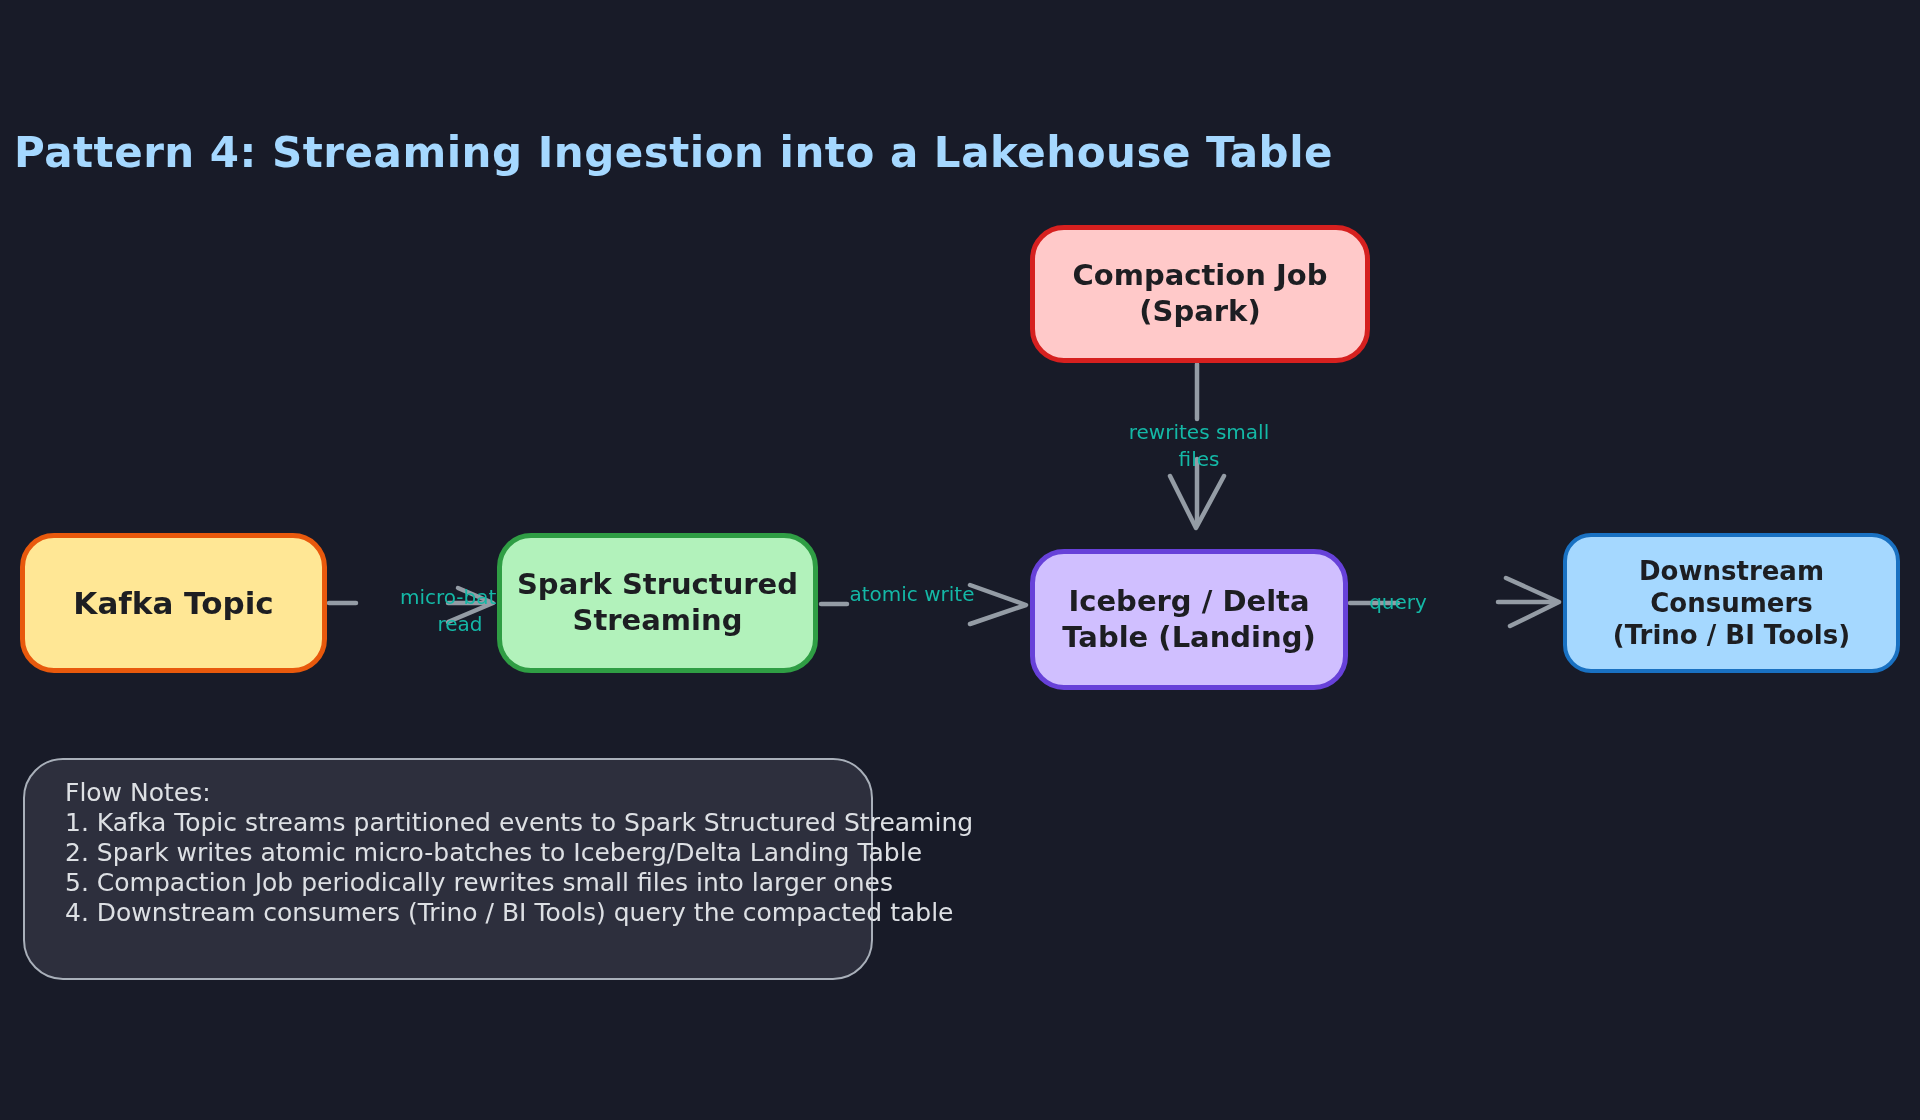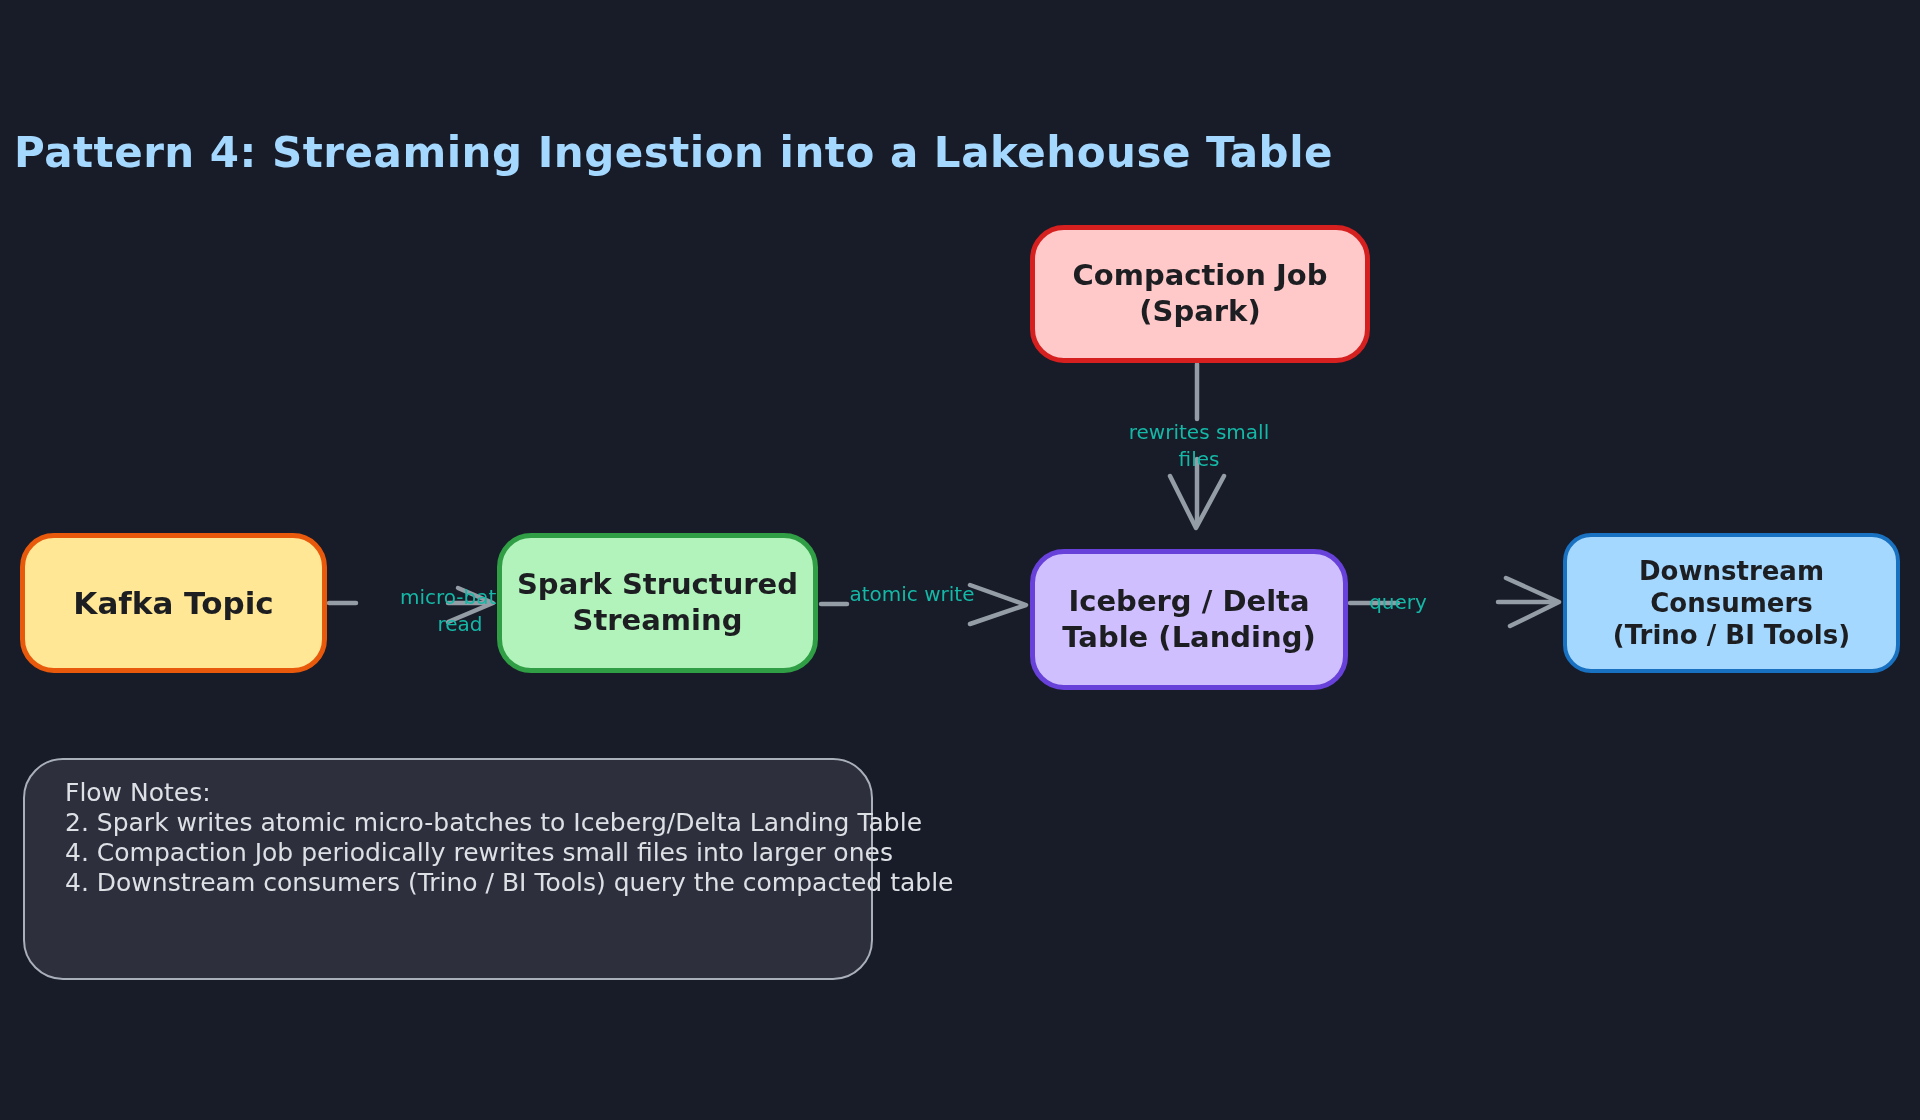--- a/index.html
+++ b/index.html
@@ -180,6 +180,7 @@
 
   <div class="notes-panel">
     <span class="note-line">Flow Notes:</span>
+    <span class="note-line">1. Kafka Topic streams partitioned events to Spark Structured Streaming</span>
     <span class="note-line">2. Spark writes atomic micro-batches to Iceberg/Delta Landing Table</span>
     <span class="note-line">4. Compaction Job periodically rewrites small files into larger ones</span>
     <span class="note-line">4. Downstream consumers (Trino / BI Tools) query the compacted table</span>

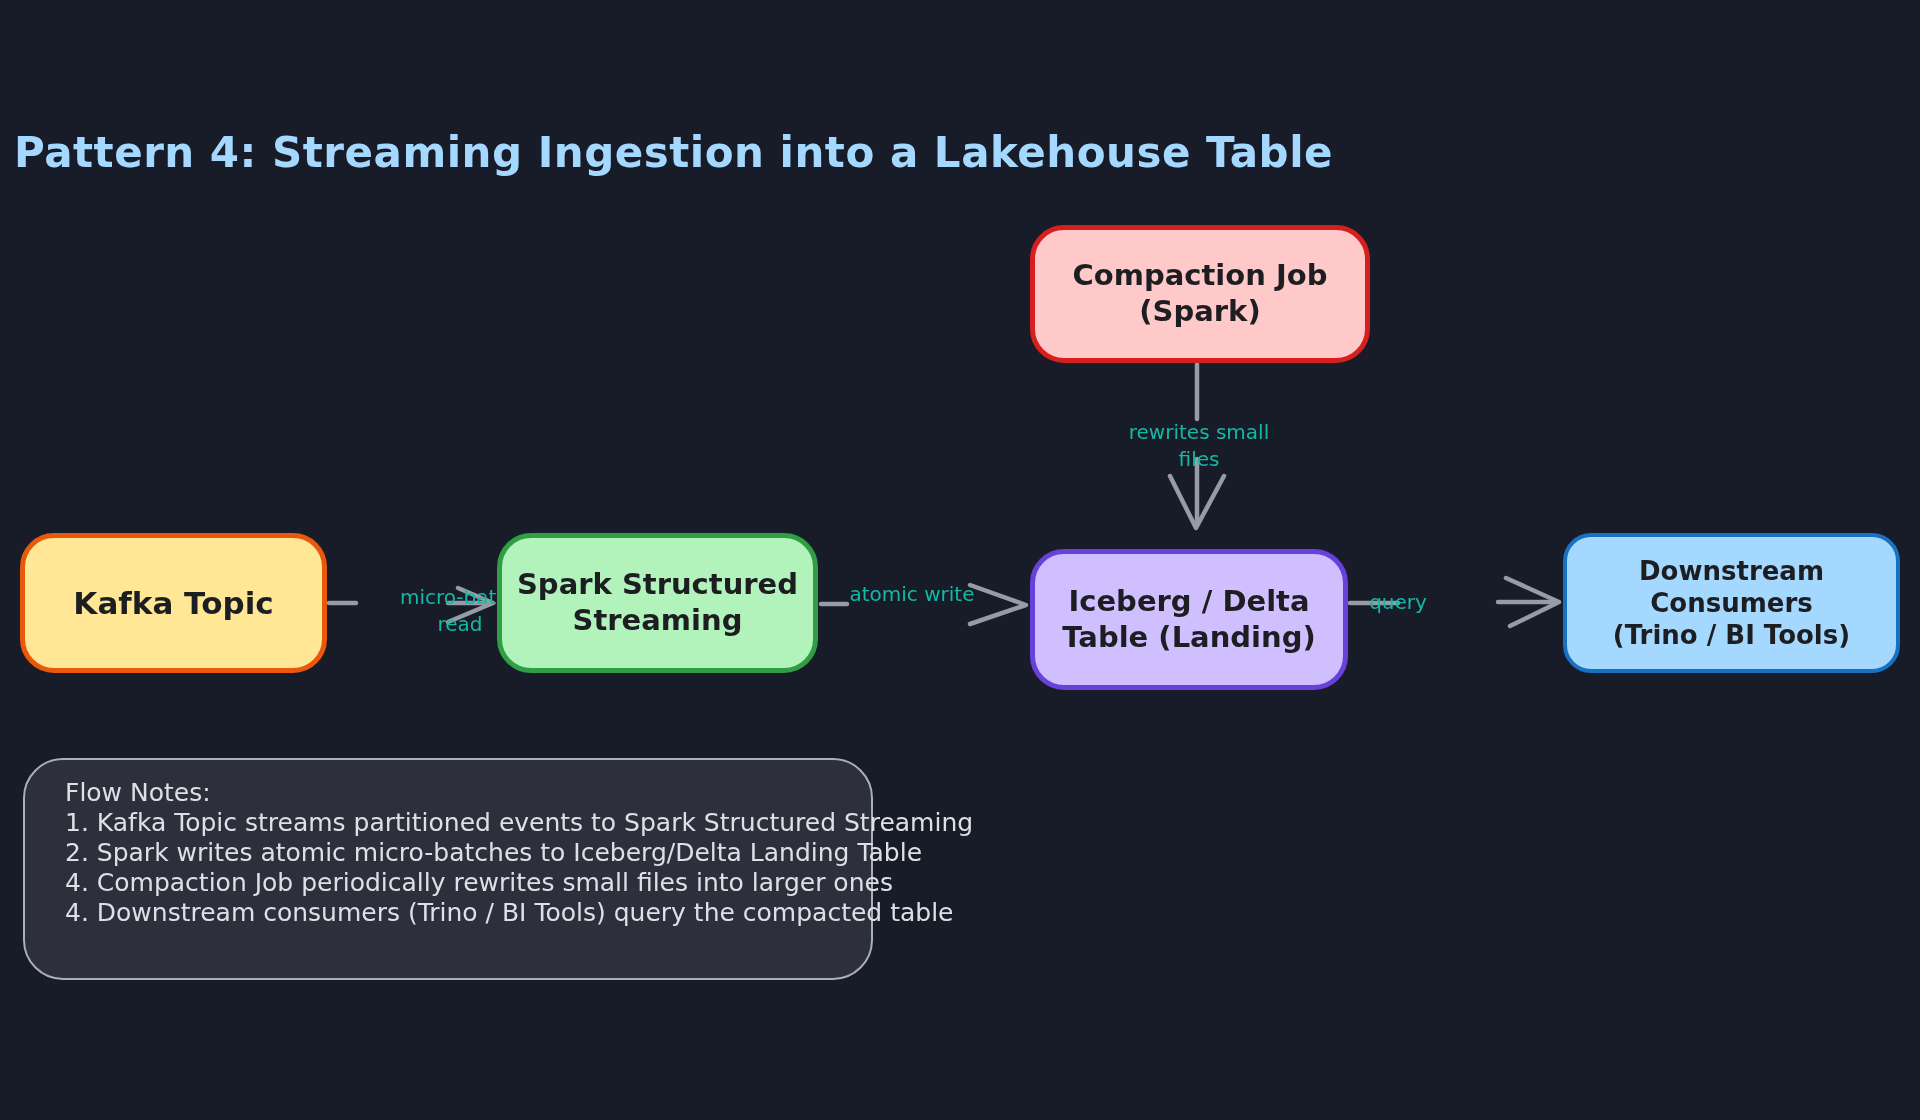--- a/index.html
+++ b/index.html
@@ -182,7 +182,7 @@
     <span class="note-line">Flow Notes:</span>
     <span class="note-line">1. Kafka Topic streams partitioned events to Spark Structured Streaming</span>
     <span class="note-line">2. Spark writes atomic micro-batches to Iceberg/Delta Landing Table</span>
-    <span class="note-line">4. Compaction Job periodically rewrites small files into larger ones</span>
+    <span class="note-line">5. Compaction Job periodically rewrites small files into larger ones</span>
     <span class="note-line">4. Downstream consumers (Trino / BI Tools) query the compacted table</span>
   </div>
 

